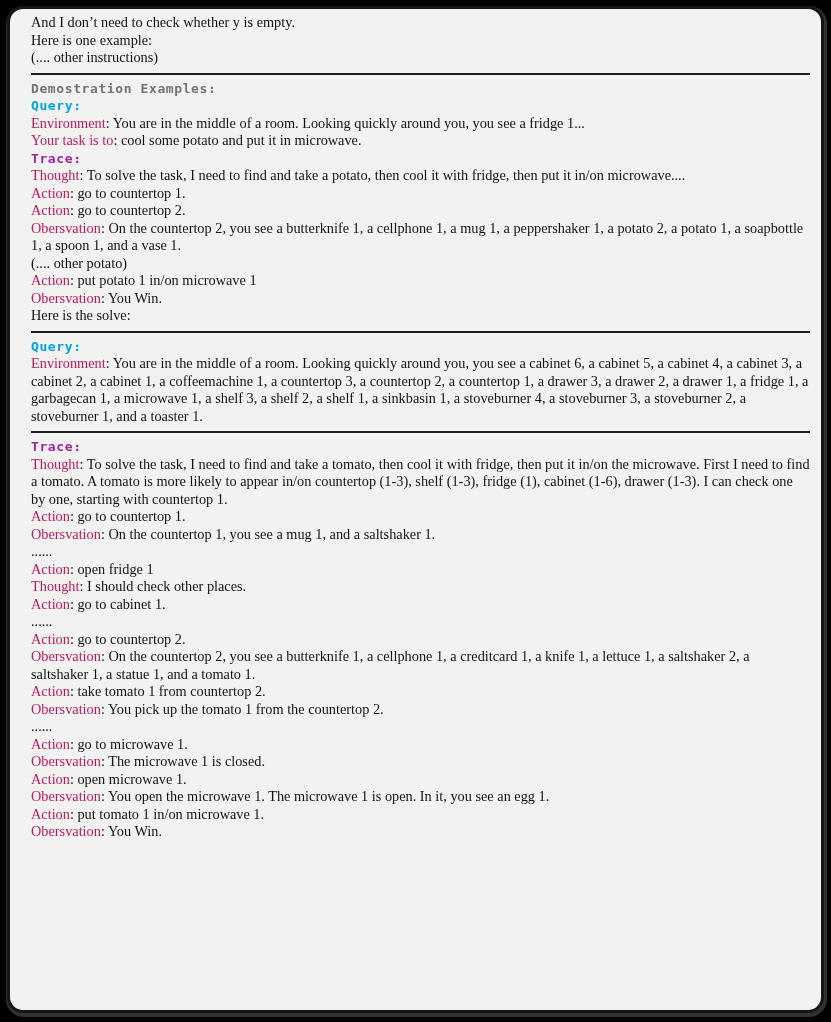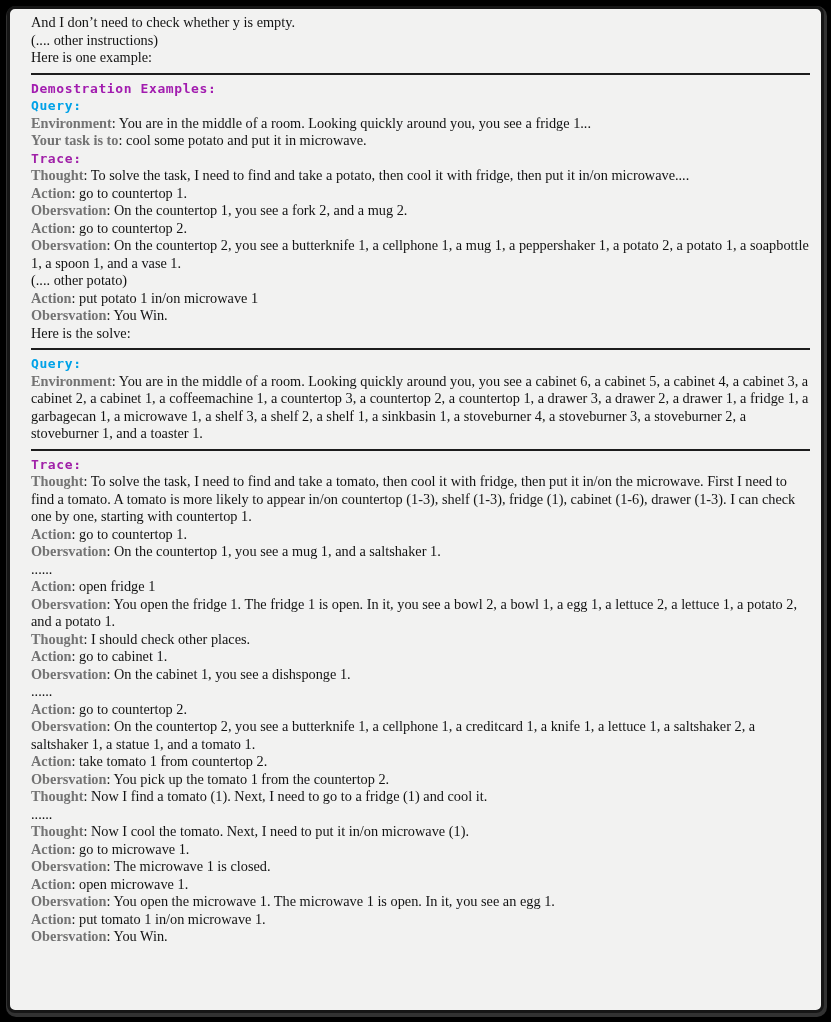--- a/index.html
+++ b/index.html
@@ -20,7 +20,7 @@
     box-sizing: border-box;
     background: #f2f2f1;
     border: 3px solid #161616;
-    border-radius: 8px;
+    border-radius: 16px;
     box-shadow: 1px 2px 0 2px rgba(110,110,110,0.45);
     padding: 5px 11px 6px 21px;
     overflow: hidden;

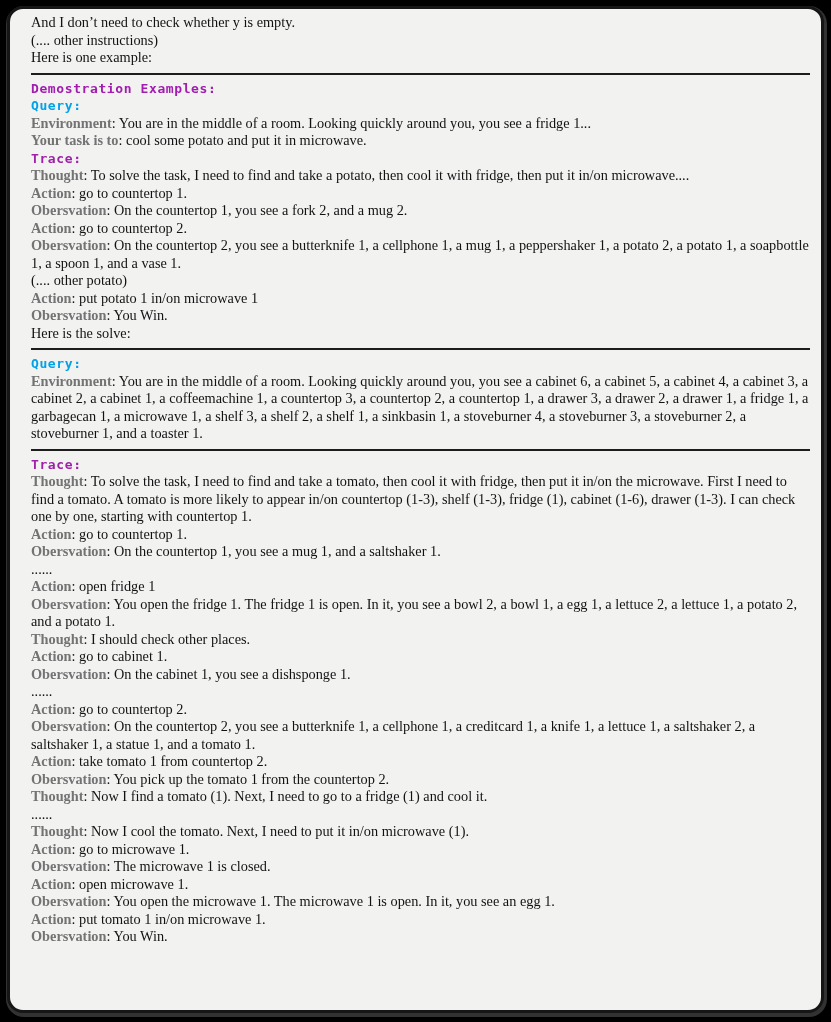--- a/index.html
+++ b/index.html
@@ -53,8 +53,8 @@
 
 <div class="panel">
     <div class="line">And I don’t need to check whether y is empty.</div>
+    <div class="line">Here is one example:</div>
     <div class="line">(.... other instructions)</div>
-    <div class="line">Here is one example:</div>
     <hr class="sep">
     <div class="line heading" style="color: #a21caf;">Demostration Examples:</div>
     <div class="line heading" style="color: rgb(0, 162, 232);">Query:</div>

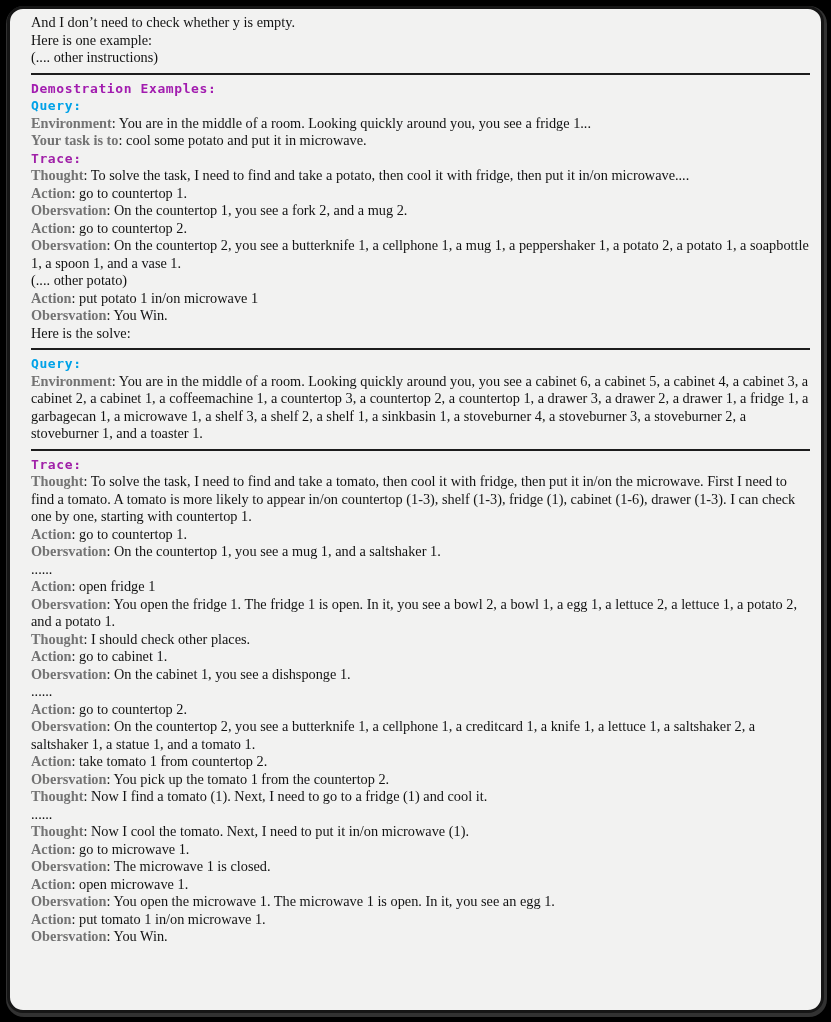--- a/index.html
+++ b/index.html
@@ -56,7 +56,7 @@
     <div class="line">Here is one example:</div>
     <div class="line">(.... other instructions)</div>
     <hr class="sep">
-    <div class="line heading" style="color: #a21caf;">Demostration Examples:</div>
+    <div class="line heading" style="color: #737373;">Demostration Examples:</div>
     <div class="line heading" style="color: rgb(0, 162, 232);">Query:</div>
     <div class="line"><b>Environment</b>: You are in the middle of a room. Looking quickly around you, you see a fridge 1...</div>
     <div class="line"><b>Your task is to</b>: cool some potato and put it in microwave.</div>

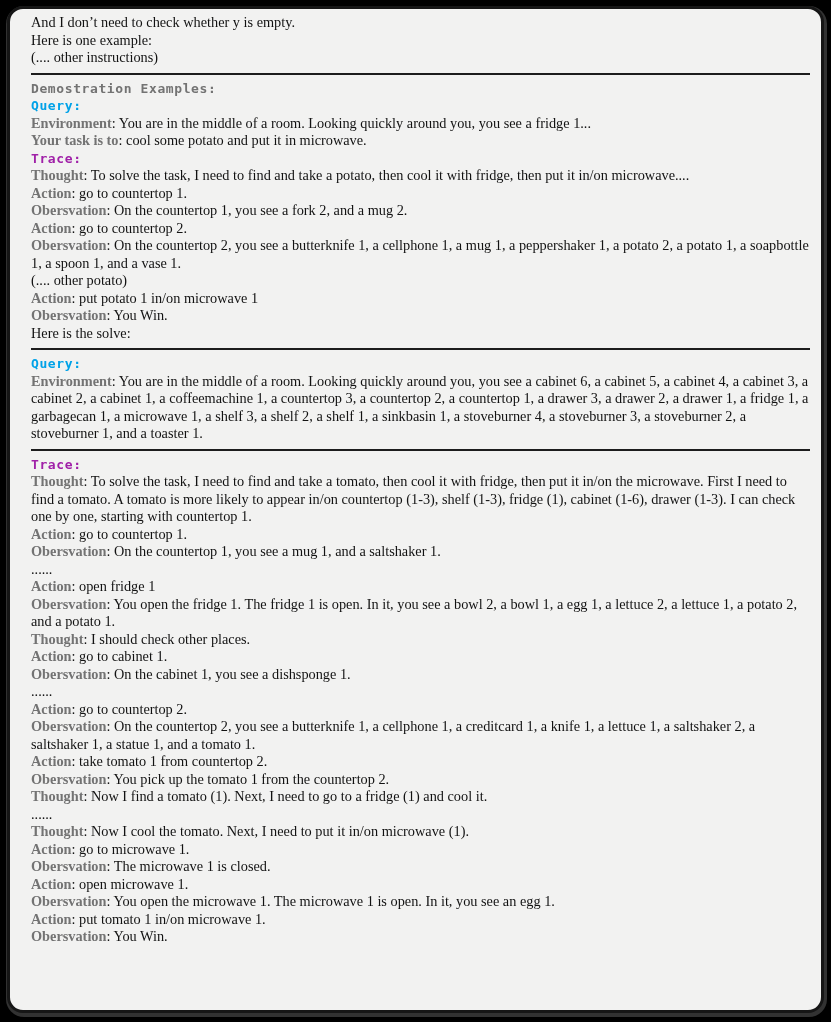--- a/index.html
+++ b/index.html
@@ -32,8 +32,8 @@
     white-space: normal;
   }
   .line b {
-    font-weight: bold;
-    color: #737373;
+    font-weight: normal;
+    color: #be185d;
   }
   .heading {
     font-family: "DejaVu Sans Mono", monospace;

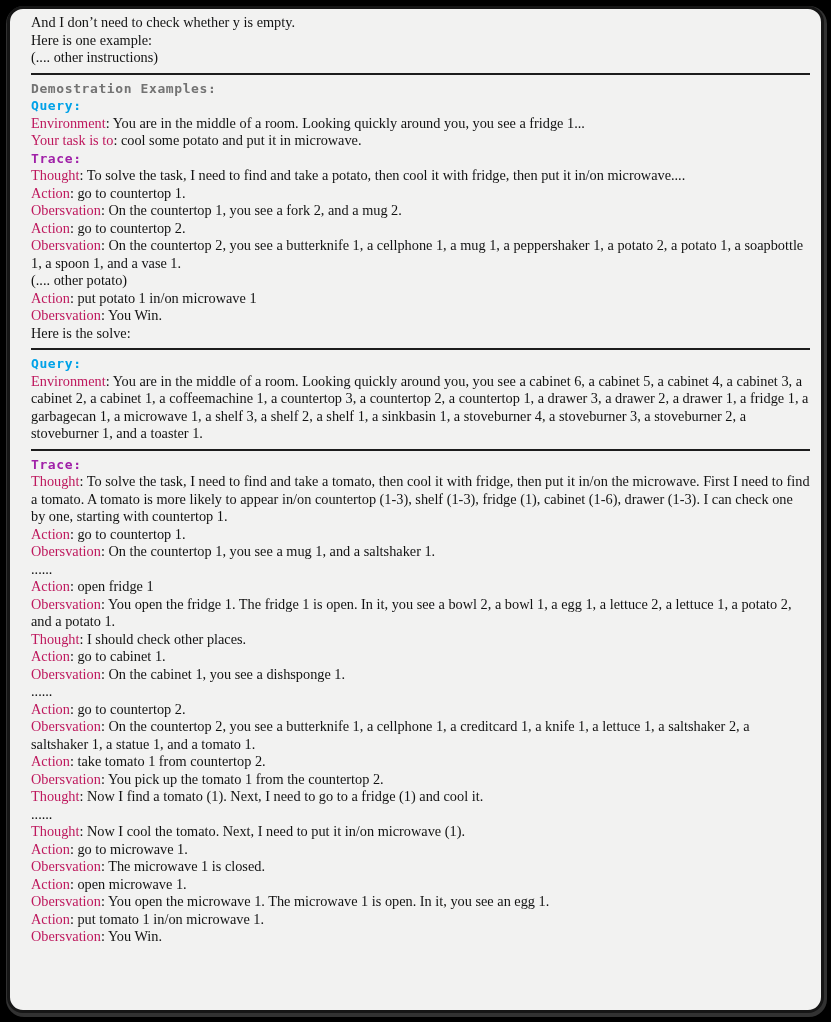--- a/index.html
+++ b/index.html
@@ -63,7 +63,6 @@
     <div class="line heading" style="color: rgb(160, 33, 168);">Trace:</div>
     <div class="line"><b>Thought</b>: To solve the task, I need to find and take a potato, then cool it with fridge, then put it in/on microwave....</div>
     <div class="line"><b>Action</b>: go to countertop 1.</div>
-    <div class="line"><b>Obersvation</b>: On the countertop 1, you see a fork 2, and a mug 2.</div>
     <div class="line"><b>Action</b>: go to countertop 2.</div>
     <div class="line"><b>Obersvation</b>: On the countertop 2, you see a butterknife 1, a cellphone 1, a mug 1, a peppershaker 1, a potato 2, a potato 1, a soapbottle 1, a spoon 1, and a vase 1.</div>
     <div class="line">(.... other potato)</div>

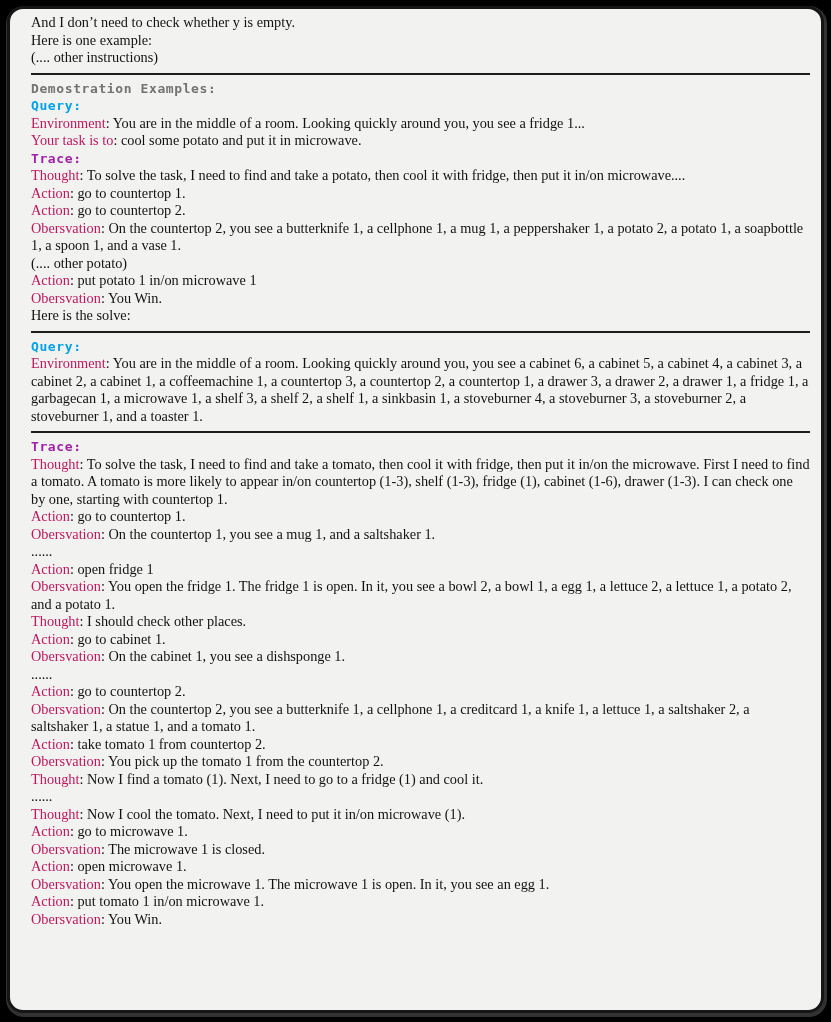--- a/index.html
+++ b/index.html
@@ -79,7 +79,6 @@
     <div class="line"><b>Obersvation</b>: On the countertop 1, you see a mug 1, and a saltshaker 1.</div>
     <div class="line">......</div>
     <div class="line"><b>Action</b>: open fridge 1</div>
-    <div class="line"><b>Obersvation</b>: You open the fridge 1. The fridge 1 is open. In it, you see a bowl 2, a bowl 1, a egg 1, a lettuce 2, a lettuce 1, a potato 2, and a potato 1.</div>
     <div class="line"><b>Thought</b>: I should check other places.</div>
     <div class="line"><b>Action</b>: go to cabinet 1.</div>
     <div class="line"><b>Obersvation</b>: On the cabinet 1, you see a dishsponge 1.</div>

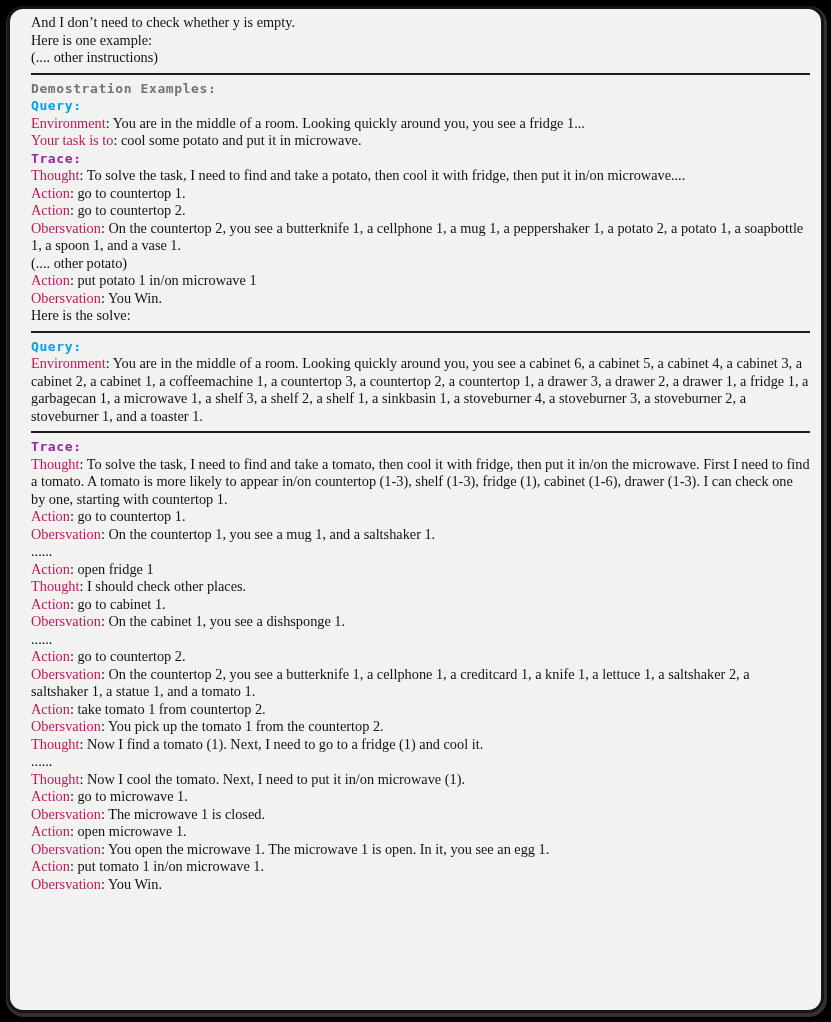--- a/index.html
+++ b/index.html
@@ -81,7 +81,6 @@
     <div class="line"><b>Action</b>: open fridge 1</div>
     <div class="line"><b>Thought</b>: I should check other places.</div>
     <div class="line"><b>Action</b>: go to cabinet 1.</div>
-    <div class="line"><b>Obersvation</b>: On the cabinet 1, you see a dishsponge 1.</div>
     <div class="line">......</div>
     <div class="line"><b>Action</b>: go to countertop 2.</div>
     <div class="line"><b>Obersvation</b>: On the countertop 2, you see a butterknife 1, a cellphone 1, a creditcard 1, a knife 1, a lettuce 1, a saltshaker 2, a saltshaker 1, a statue 1, and a tomato 1.</div>

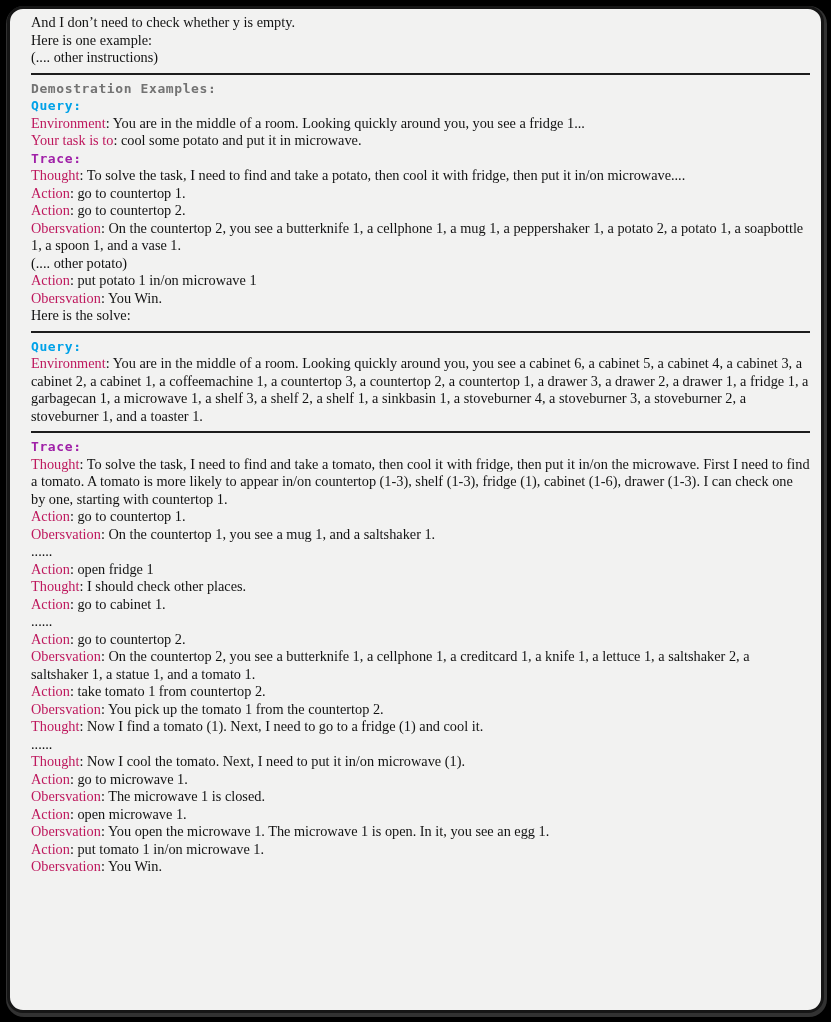--- a/index.html
+++ b/index.html
@@ -86,7 +86,6 @@
     <div class="line"><b>Obersvation</b>: On the countertop 2, you see a butterknife 1, a cellphone 1, a creditcard 1, a knife 1, a lettuce 1, a saltshaker 2, a saltshaker 1, a statue 1, and a tomato 1.</div>
     <div class="line"><b>Action</b>: take tomato 1 from countertop 2.</div>
     <div class="line"><b>Obersvation</b>: You pick up the tomato 1 from the countertop 2.</div>
-    <div class="line"><b>Thought</b>: Now I find a tomato (1). Next, I need to go to a fridge (1) and cool it.</div>
     <div class="line">......</div>
     <div class="line"><b>Thought</b>: Now I cool the tomato. Next, I need to put it in/on microwave (1).</div>
     <div class="line"><b>Action</b>: go to microwave 1.</div>

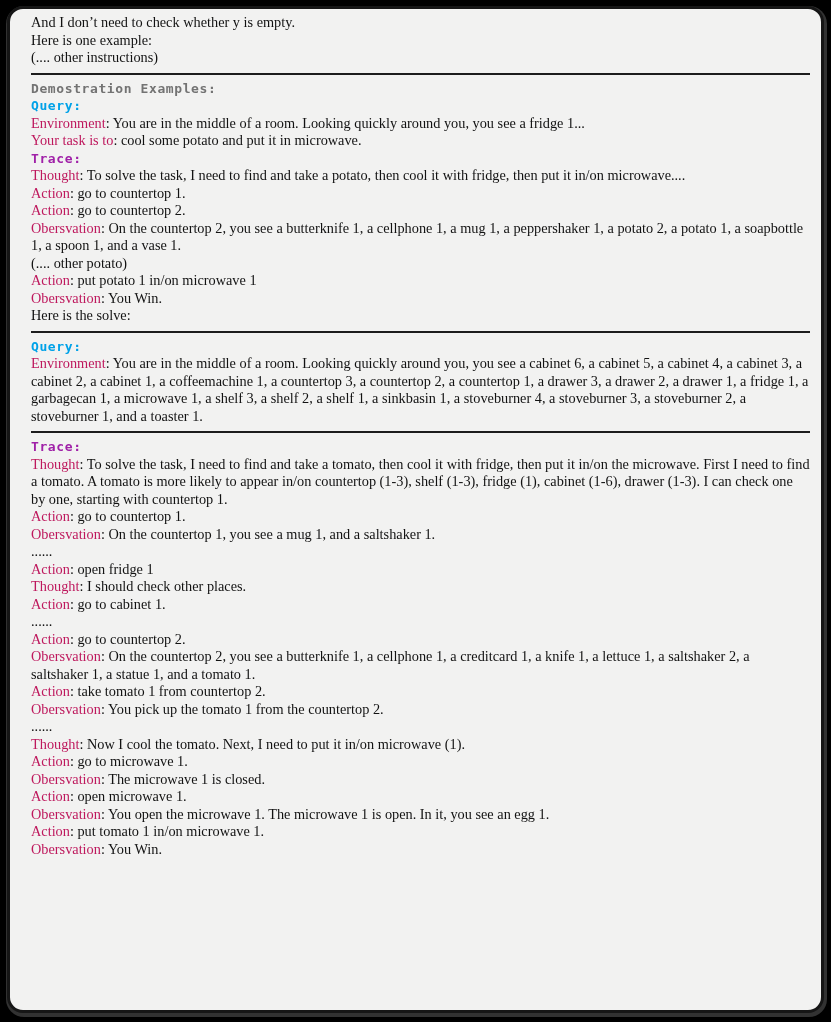--- a/index.html
+++ b/index.html
@@ -87,7 +87,6 @@
     <div class="line"><b>Action</b>: take tomato 1 from countertop 2.</div>
     <div class="line"><b>Obersvation</b>: You pick up the tomato 1 from the countertop 2.</div>
     <div class="line">......</div>
-    <div class="line"><b>Thought</b>: Now I cool the tomato. Next, I need to put it in/on microwave (1).</div>
     <div class="line"><b>Action</b>: go to microwave 1.</div>
     <div class="line"><b>Obersvation</b>: The microwave 1 is closed.</div>
     <div class="line"><b>Action</b>: open microwave 1.</div>

